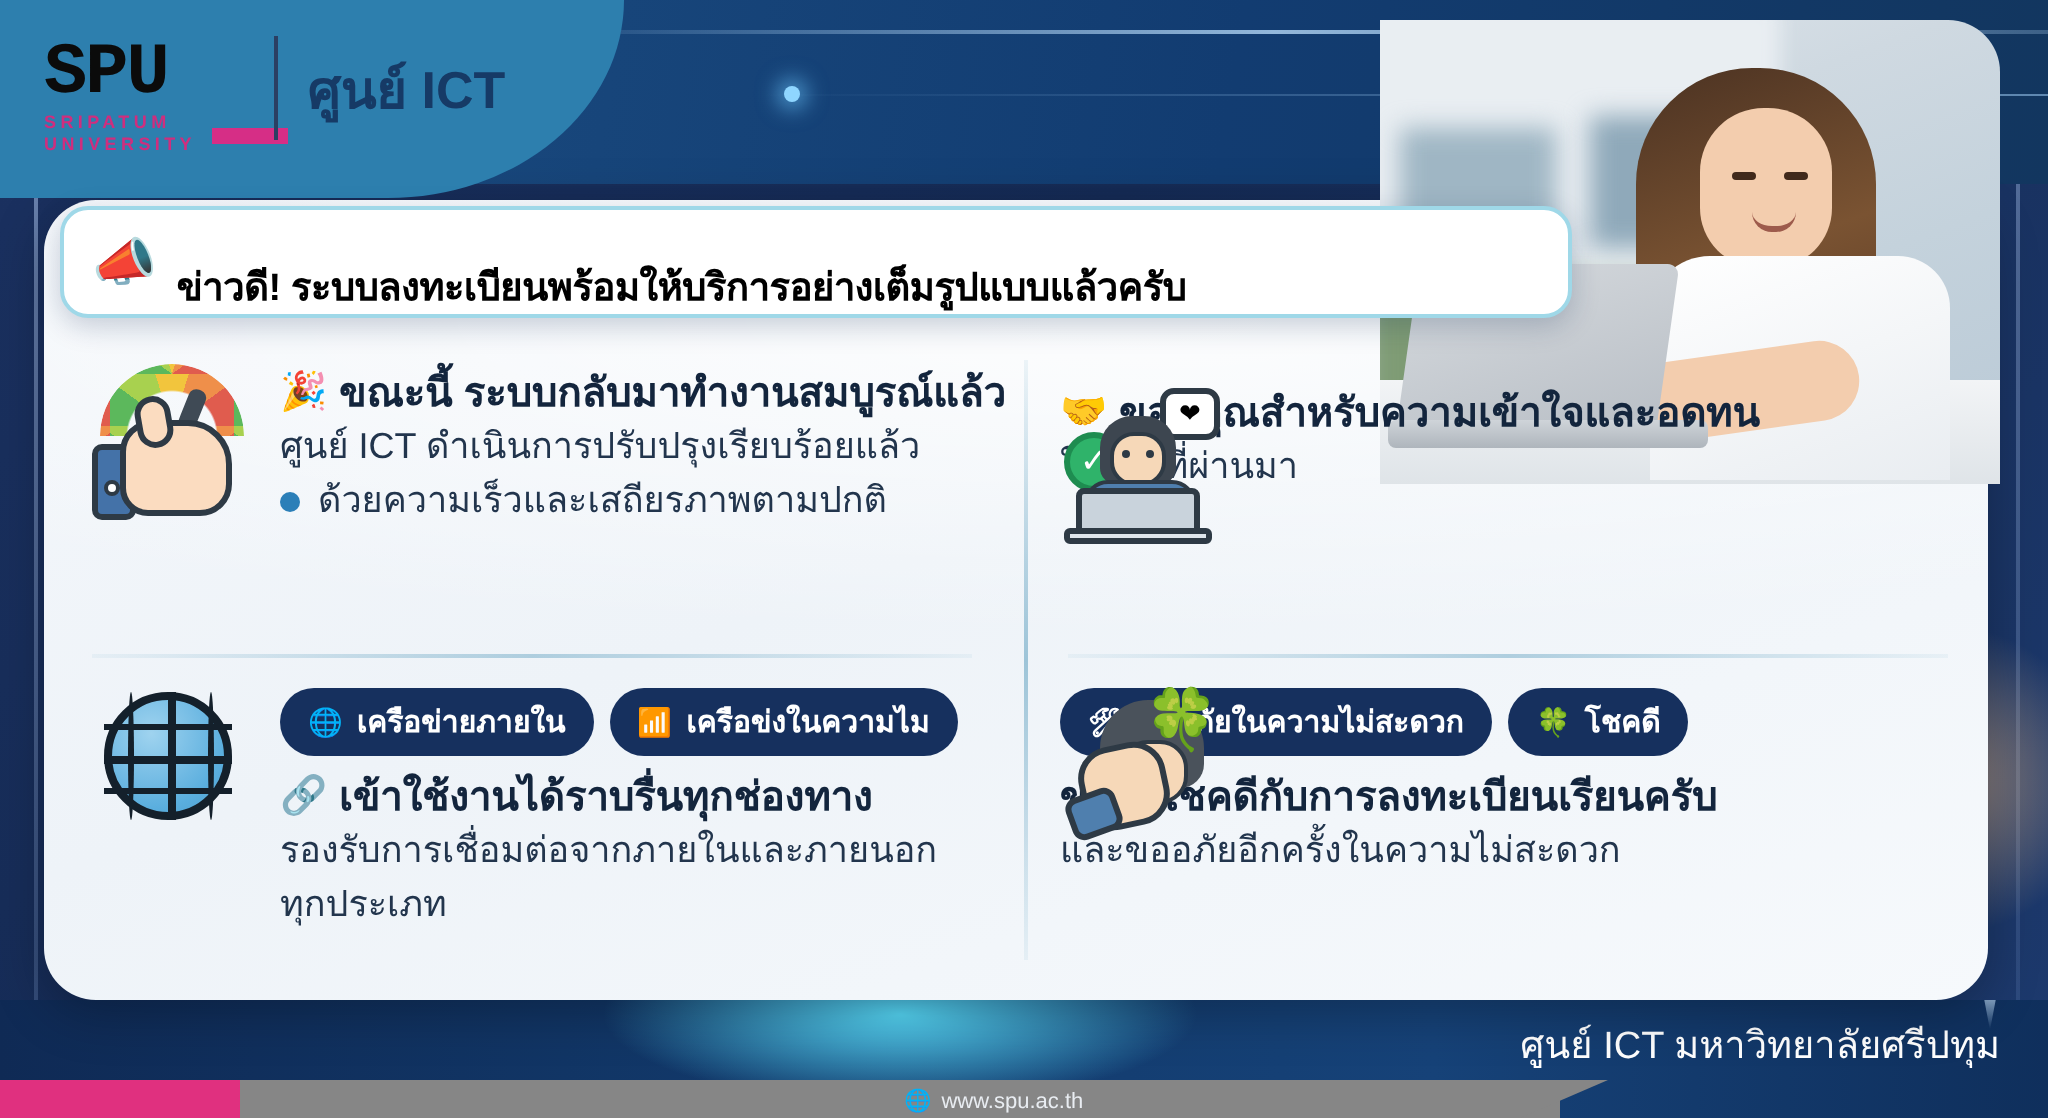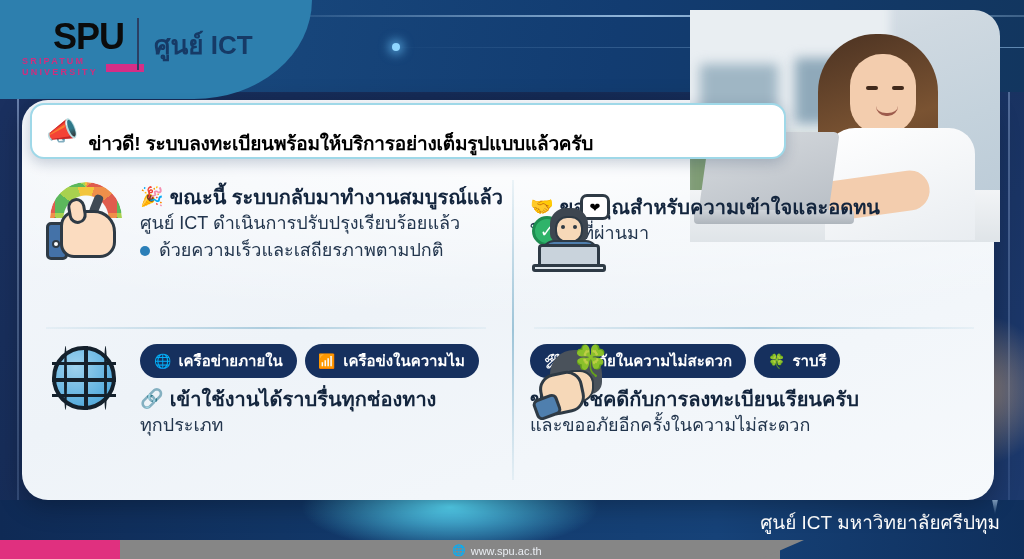--- a/index.html
+++ b/index.html
@@ -33,7 +33,7 @@
 
   .logo{ position:absolute; left:22px; top:20px; z-index:6; }
   .logo .spu{ font-weight:bold; font-size:36px; letter-spacing:-1px; color:#0b0b0b; line-height:34px;
-              font-family:Liberation Sans, sans-serif;margin-left:31px; }
+              font-family:Liberation Mono, monospace; }
   .logo .sub{ display:flex; flex-direction:column; margin-top:2px; }
   .logo .sub span{ font-size:9px; letter-spacing:2.2px; color:#cf2e7e; font-weight:bold; line-height:11px;}
   .logo .pinkbar{ position:absolute; left:84px; top:44px; width:38px; height:8px; background:#d62e86; }

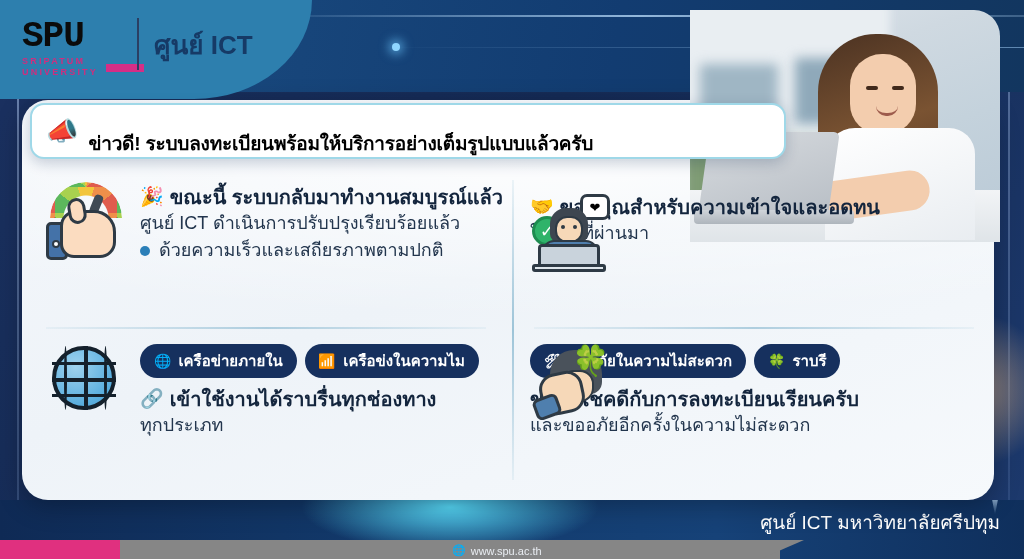--- a/index.html
+++ b/index.html
@@ -336,7 +336,7 @@
           </span>
           <span class="pill">
             <span class="pi">🍀</span>
-            <span>ราบรี</span>
+            <span>โชคดี</span>
           </span>
         </div>
         <div class="lead">

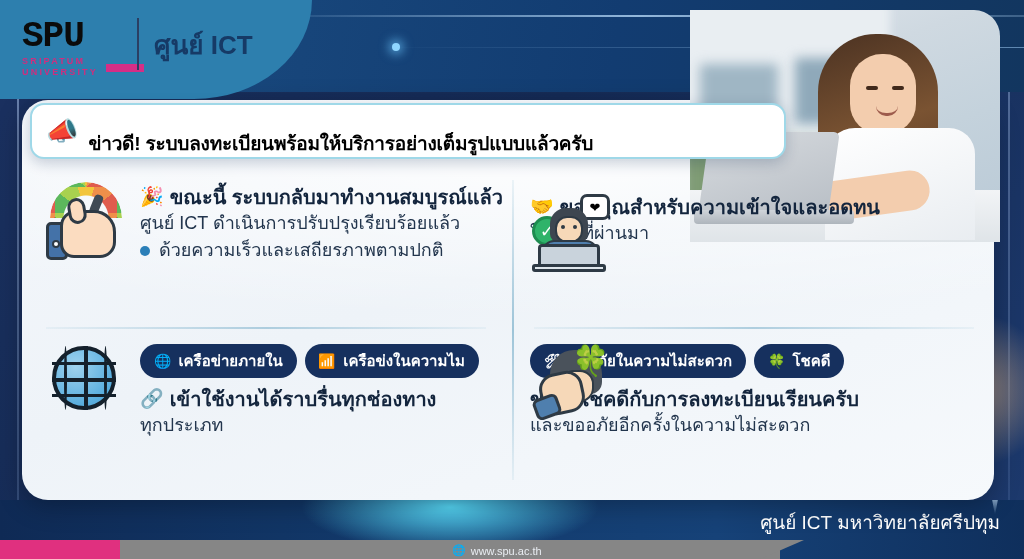--- a/index.html
+++ b/index.html
@@ -316,6 +316,7 @@
           <span class="em">🔗</span>
           <span>เข้าใช้งานได้ราบรื่นทุกช่องทาง</span>
         </div>
+        <div class="sub1">รองรับการเชื่อมต่อจากภายในและภายนอก</div>
         <div class="sub1">ทุกประเภท</div>
       </div>
     </div>

